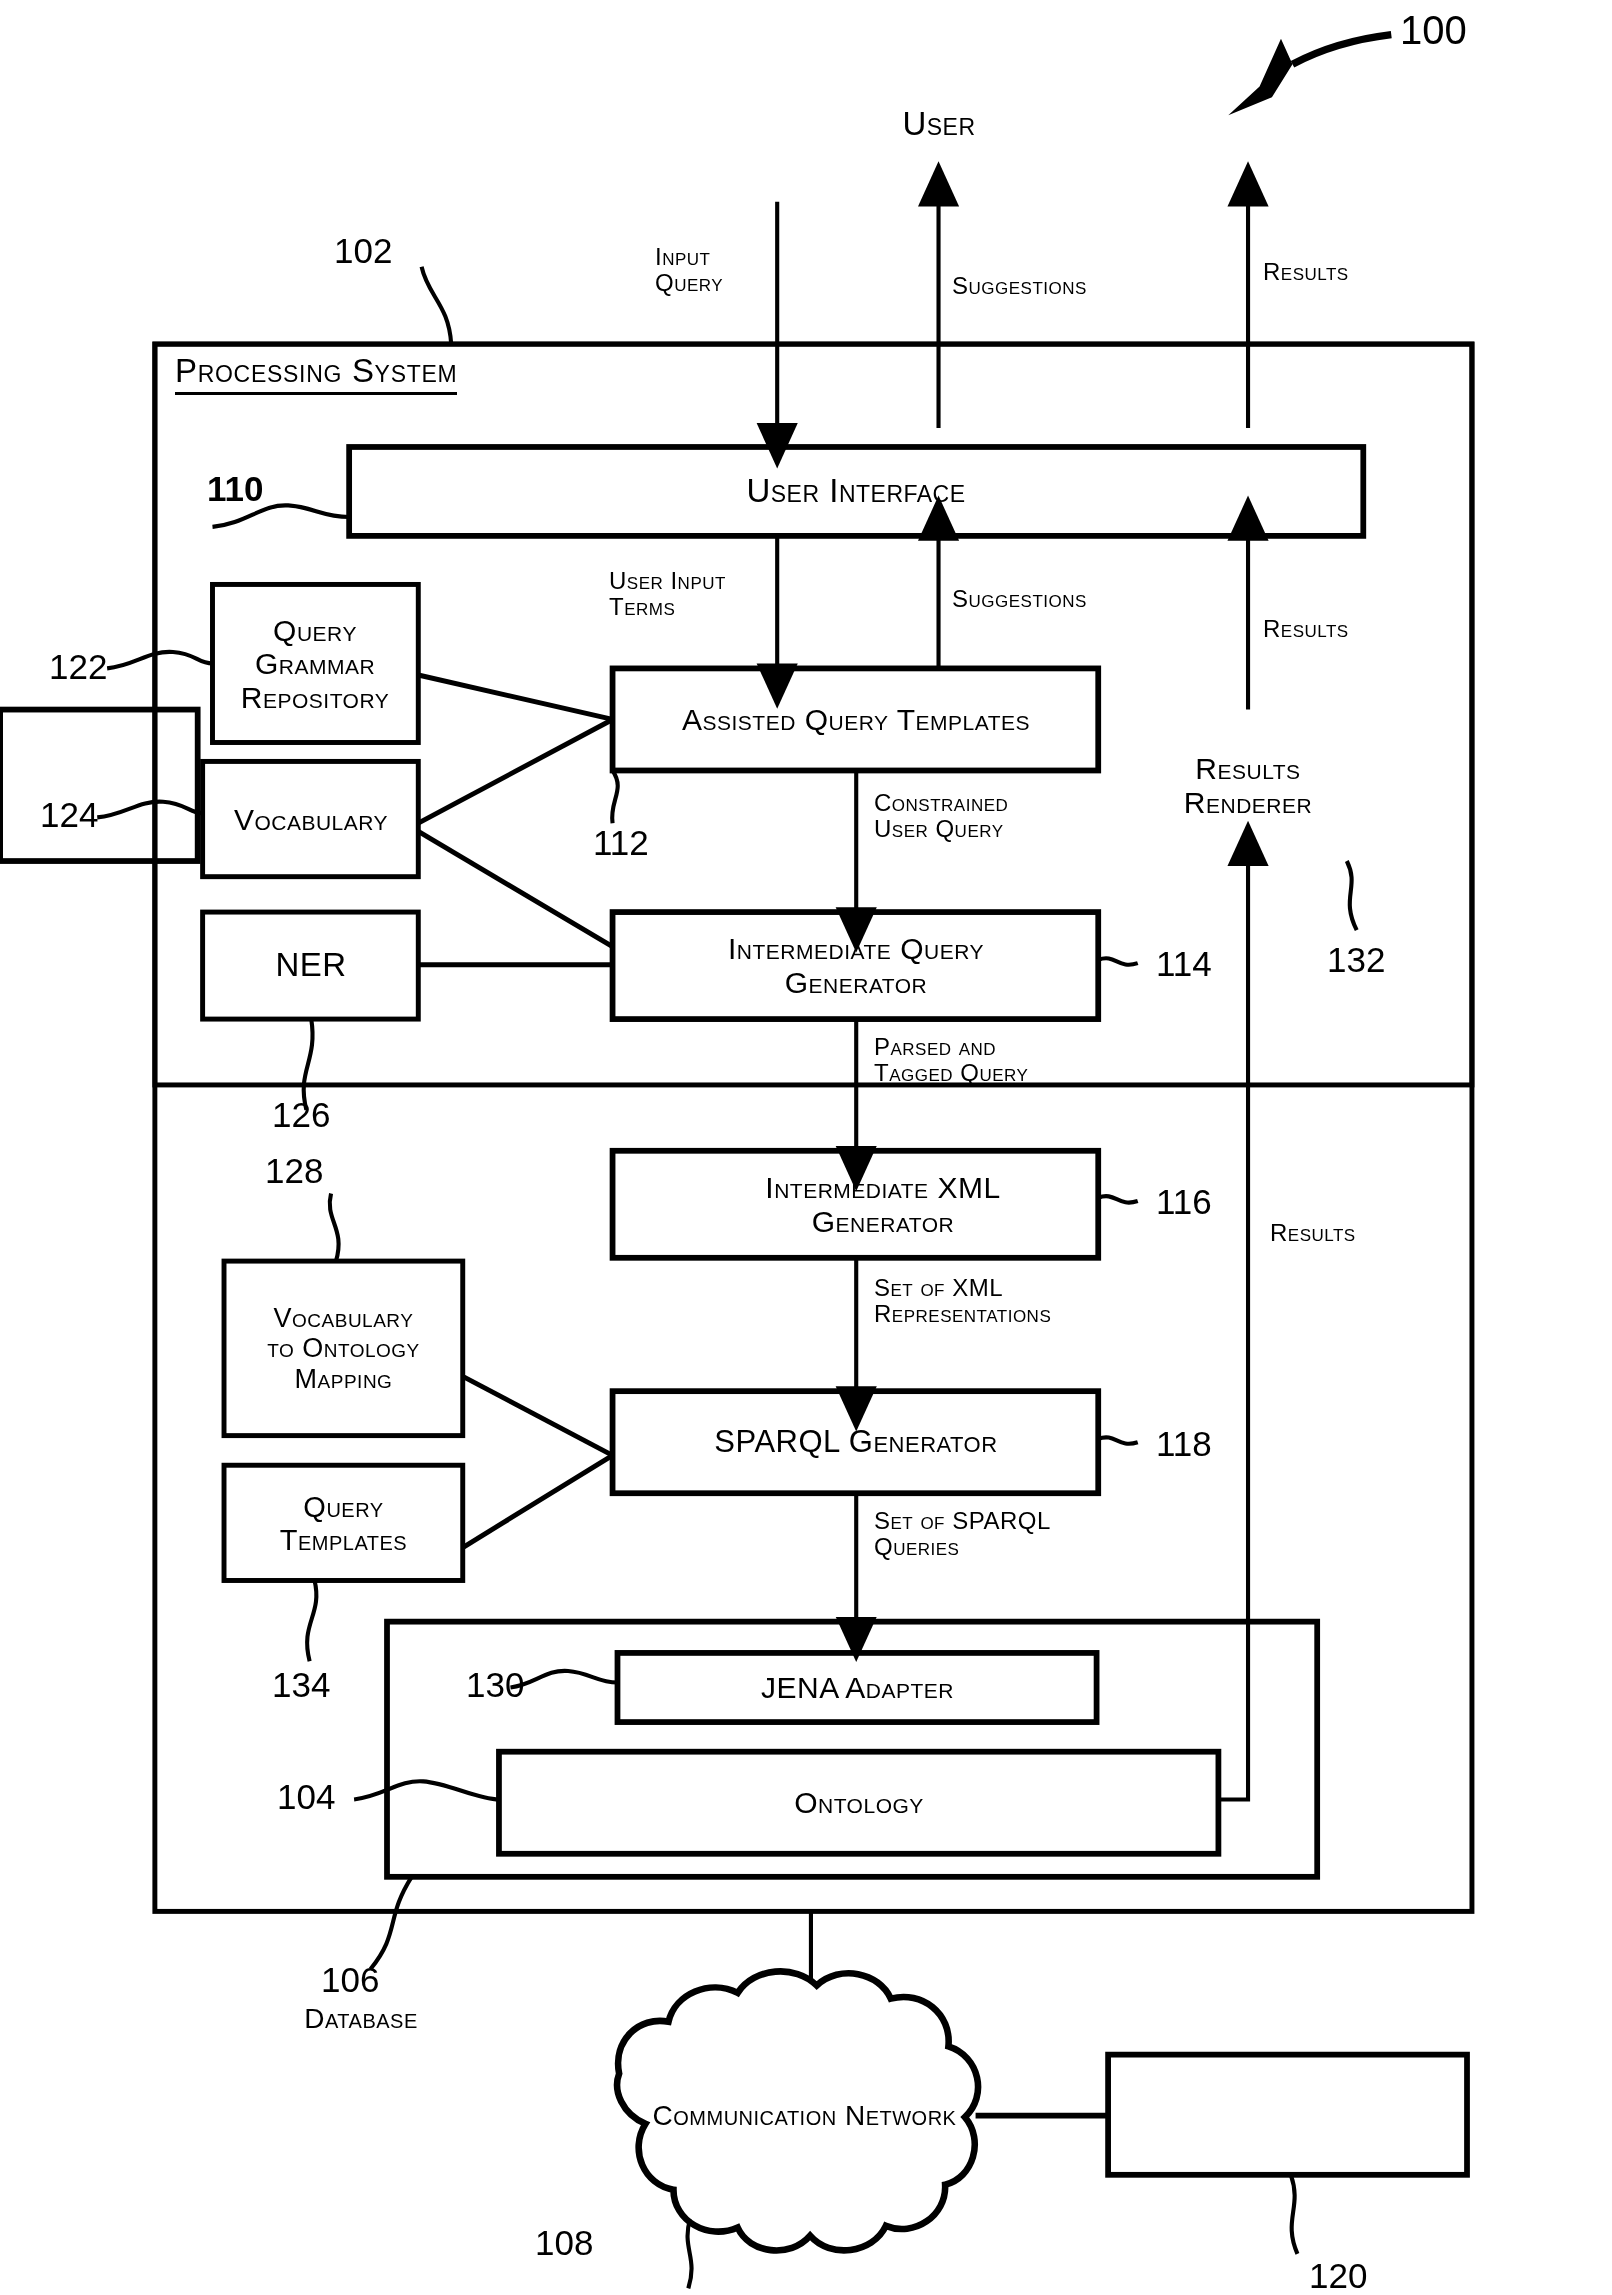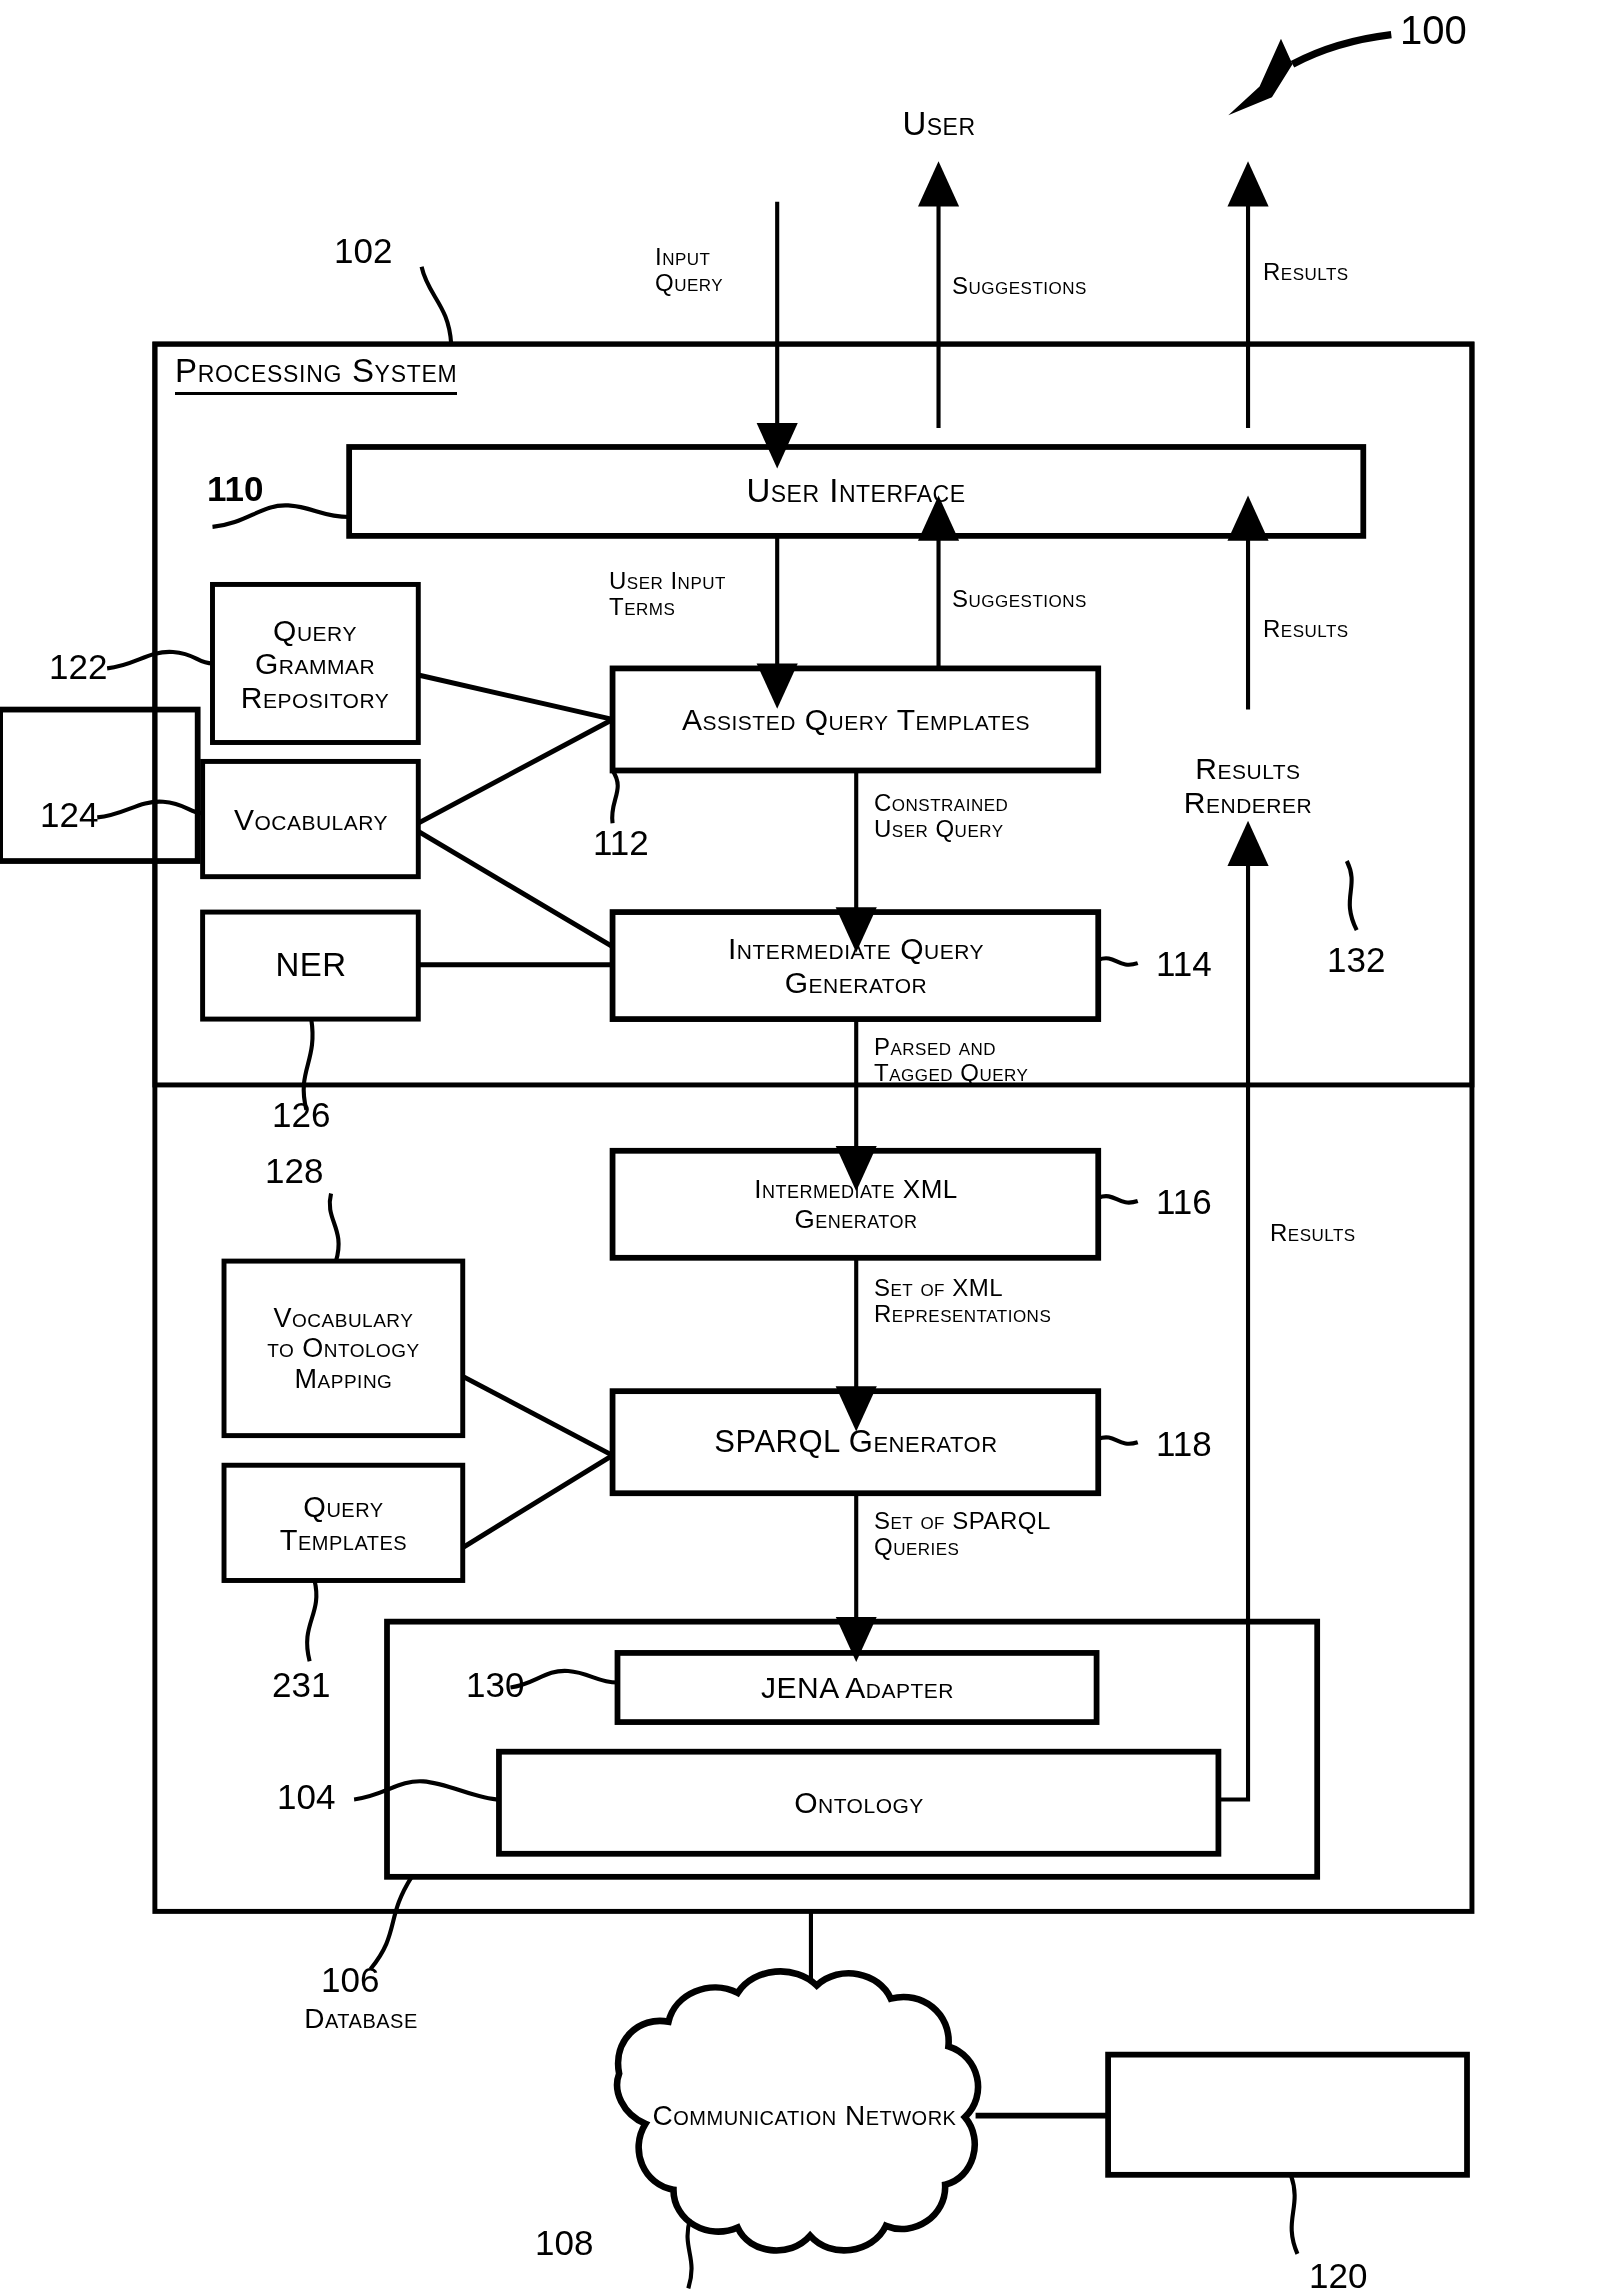--- a/index.html
+++ b/index.html
@@ -207,7 +207,7 @@
   <div class="flowlbl" style="left:874px;top:1034px;width:231px;font-size:24px;text-align:left;">Parsed and
 Tagged Query</div>
 
-  <div class="boxtext" style="left:613px;top:1151px;width:486px;height:107px;font-size:26px;white-space:pre-line;">Intermediate XML
+  <div class="boxtext" style="left:640px;top:1151px;width:486px;height:107px;font-size:30px;white-space:pre-line;">Intermediate XML
 Generator</div>
   <div class="lbl num" style="left:1156px;top:1182px;">116</div>
 

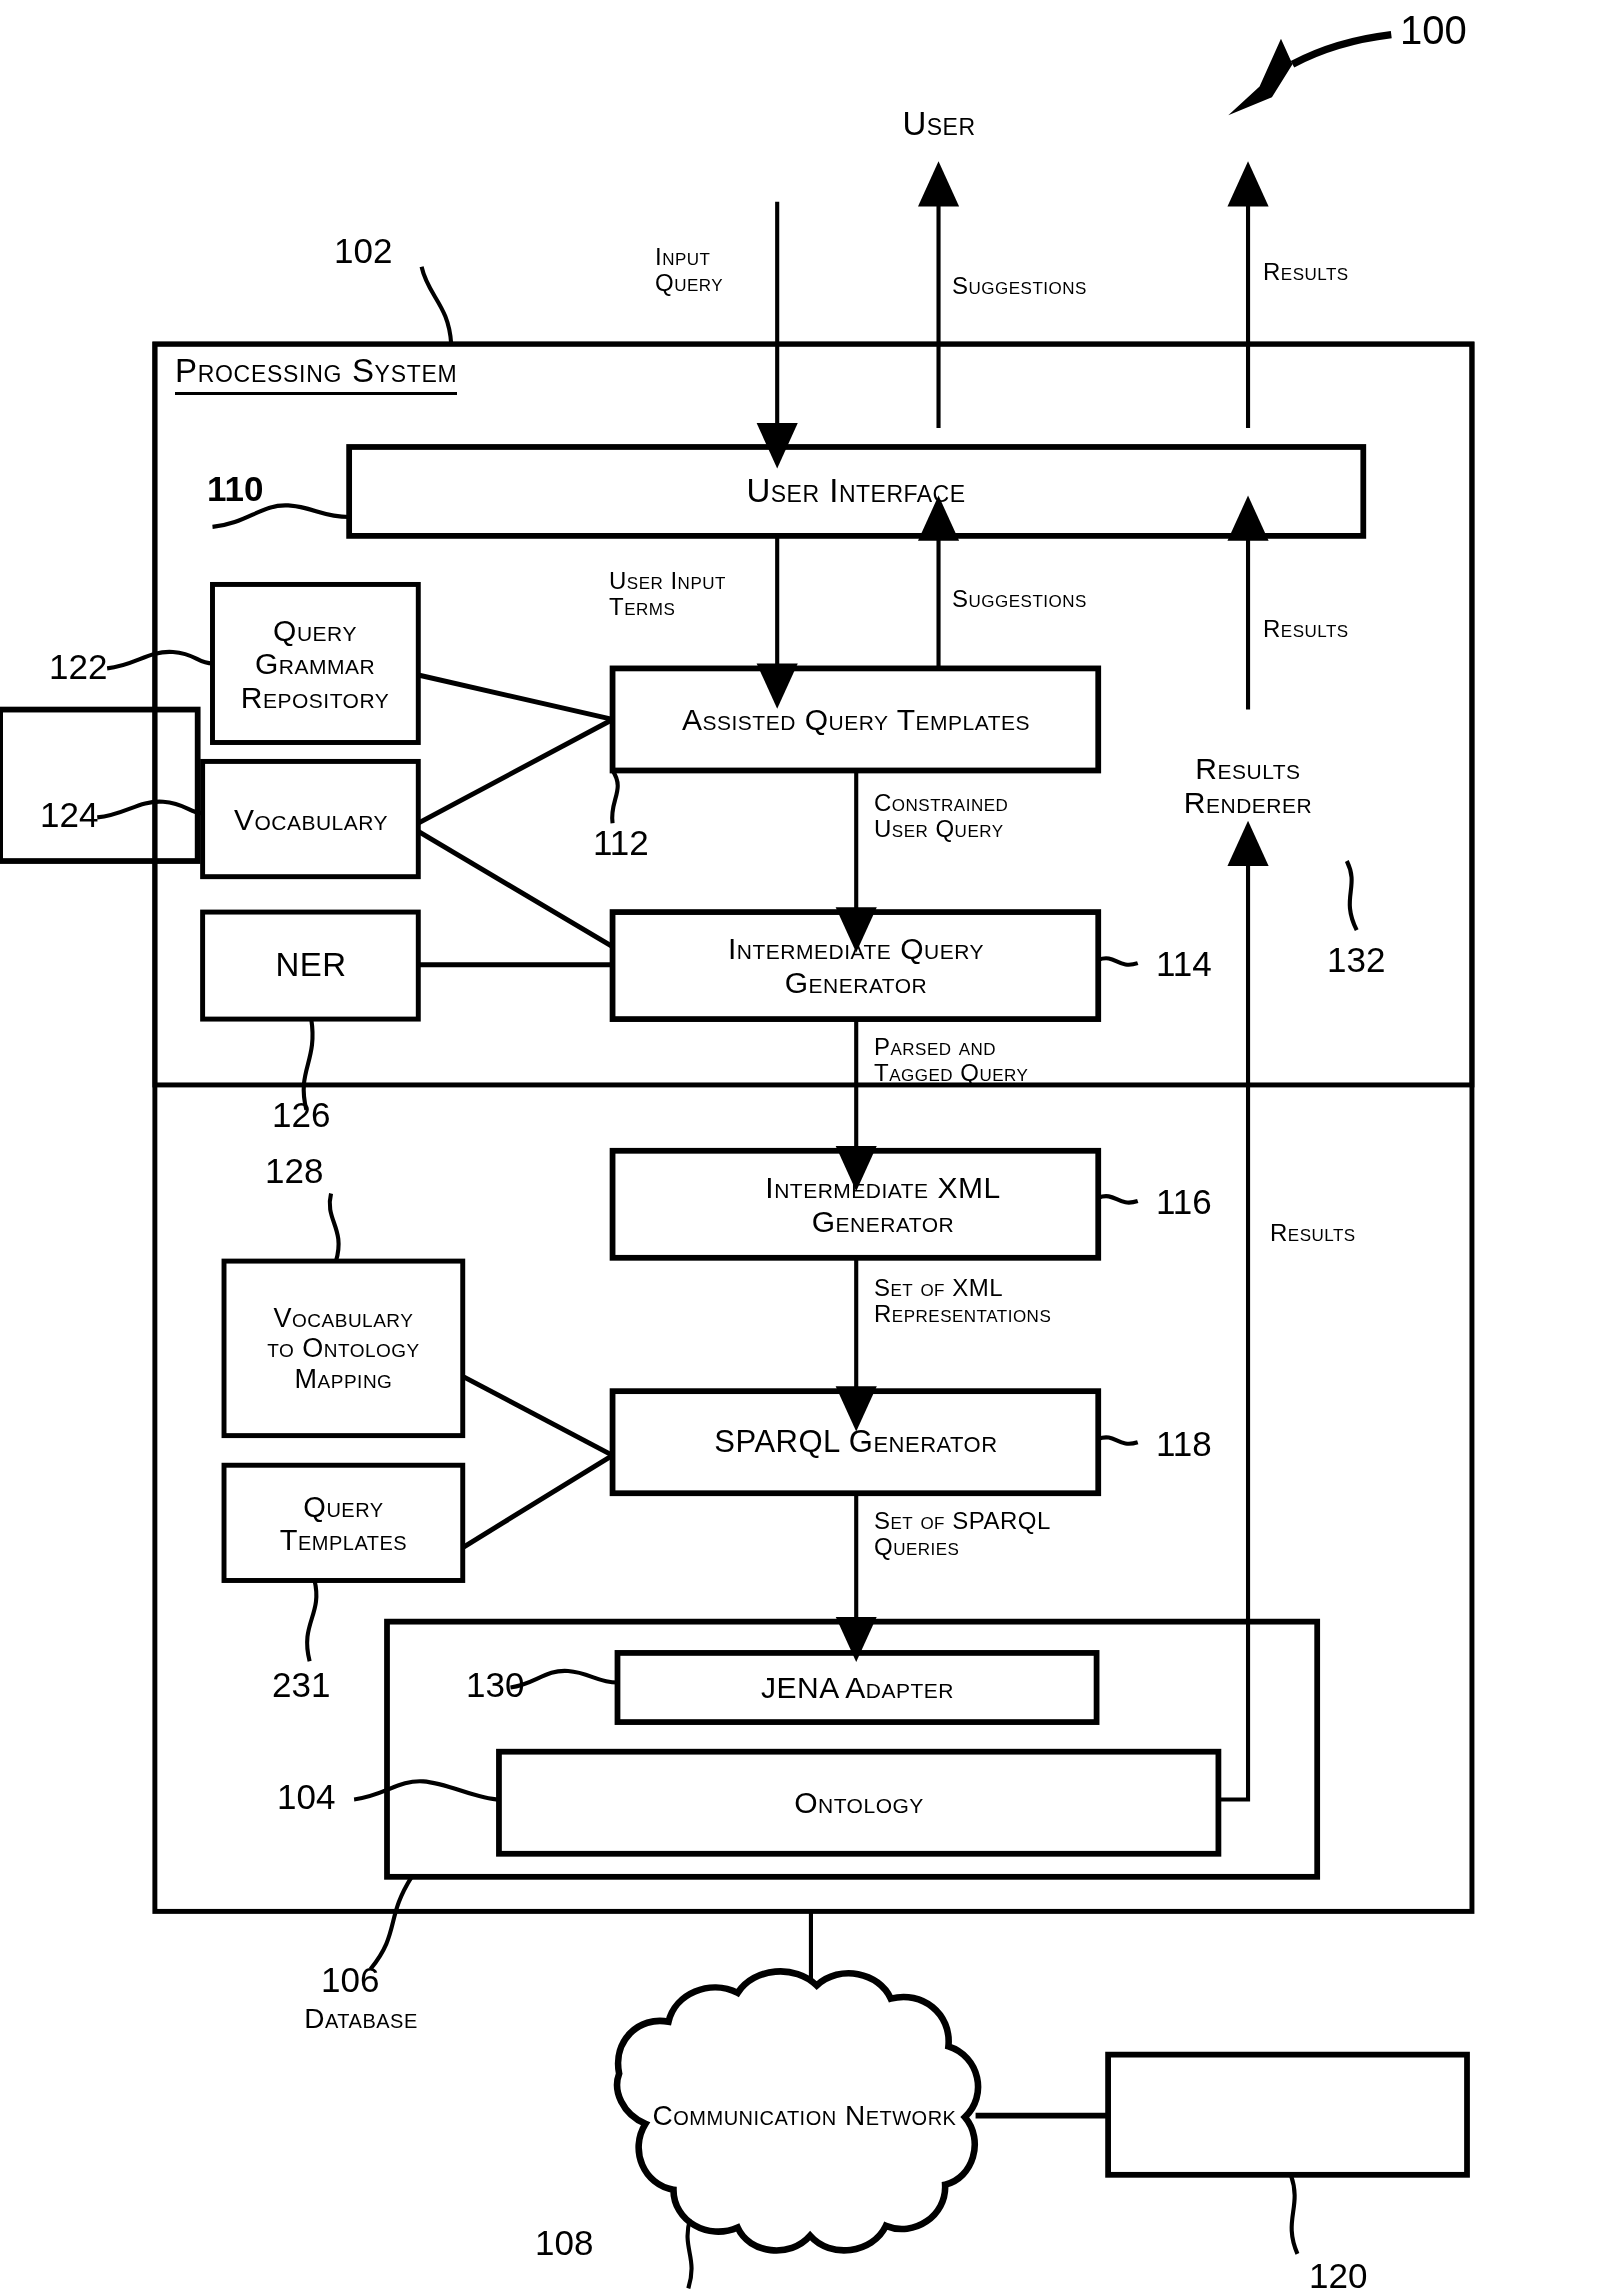--- a/index.html
+++ b/index.html
@@ -219,7 +219,7 @@
 to Ontology
 Mapping</div>
 
-  <div class="lbl num" style="left:272px;top:1665px;">231</div>
+  <div class="lbl num" style="left:272px;top:1665px;">134</div>
   <div class="boxtext" style="left:224px;top:1466px;width:239px;height:115px;font-size:29px;white-space:pre-line;">Query
 Templates</div>
 

